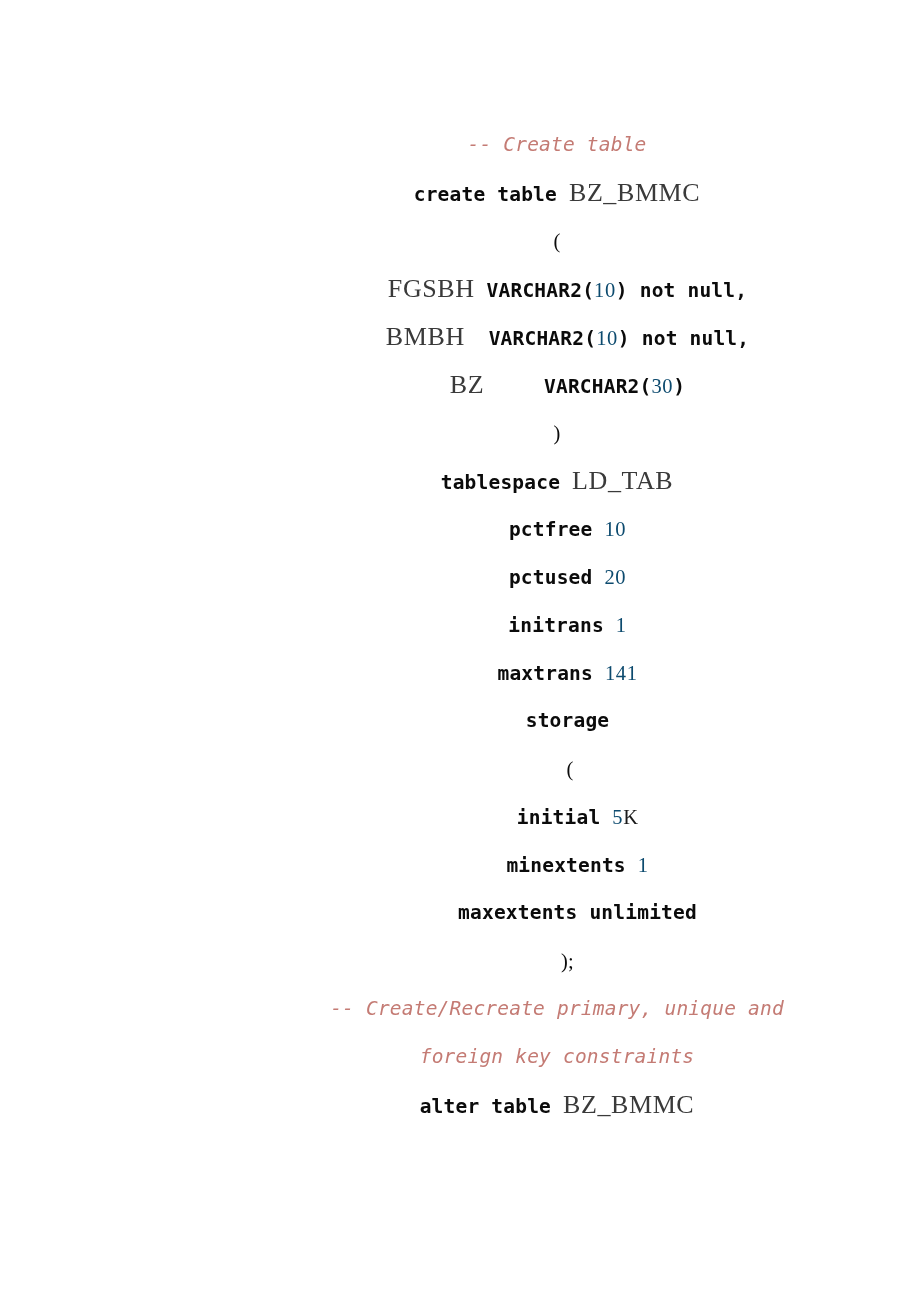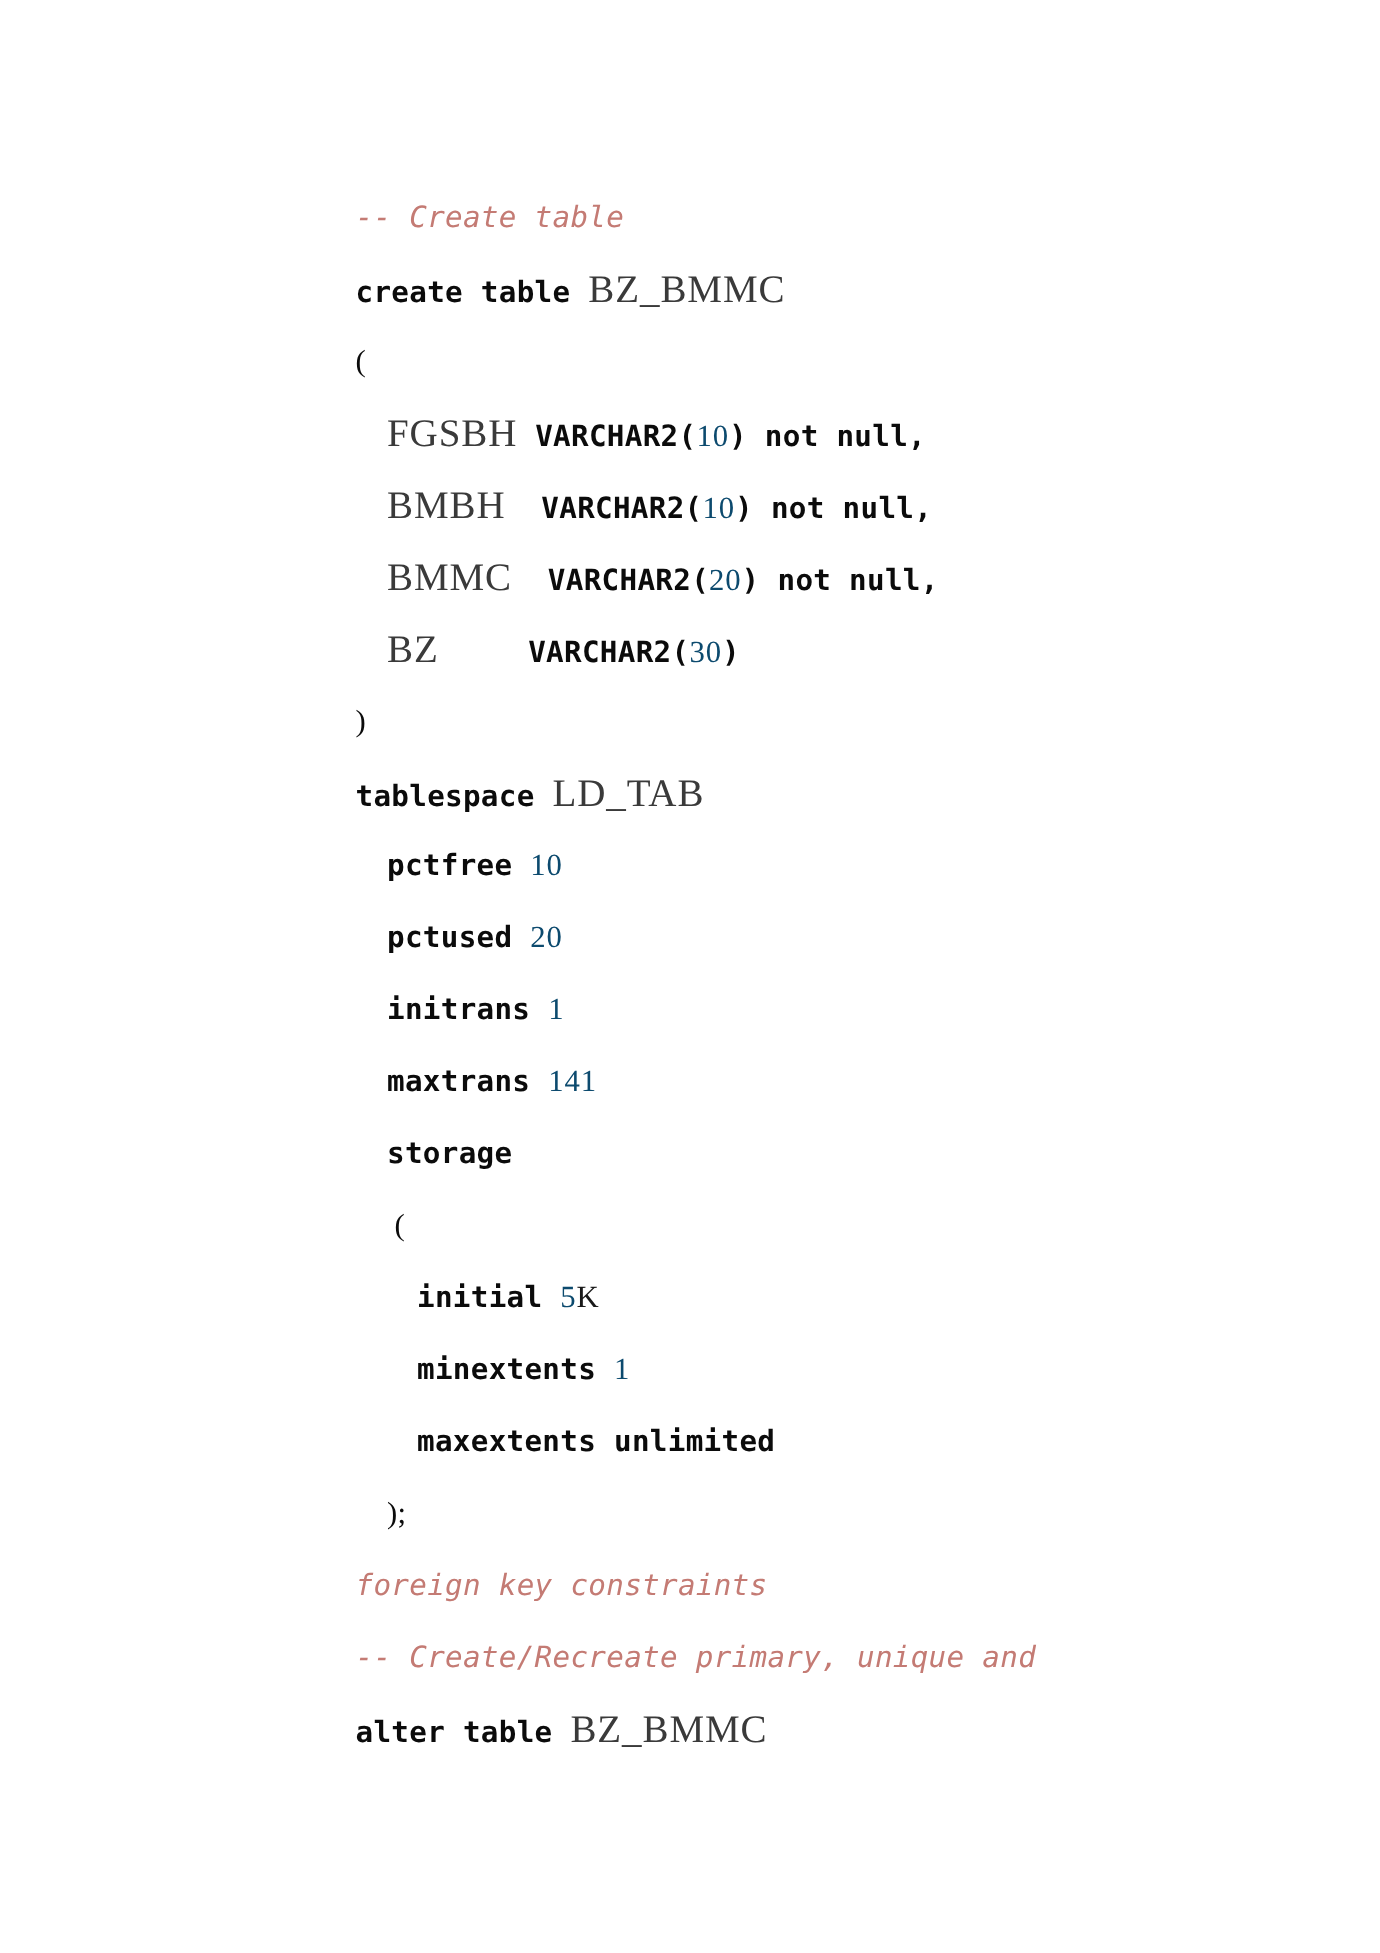--- a/index.html
+++ b/index.html
@@ -39,6 +39,7 @@
     white-space: pre;
     font-size: 19.5px;
     letter-spacing: 0.2px;
+    text-align: center;
   }
 
   

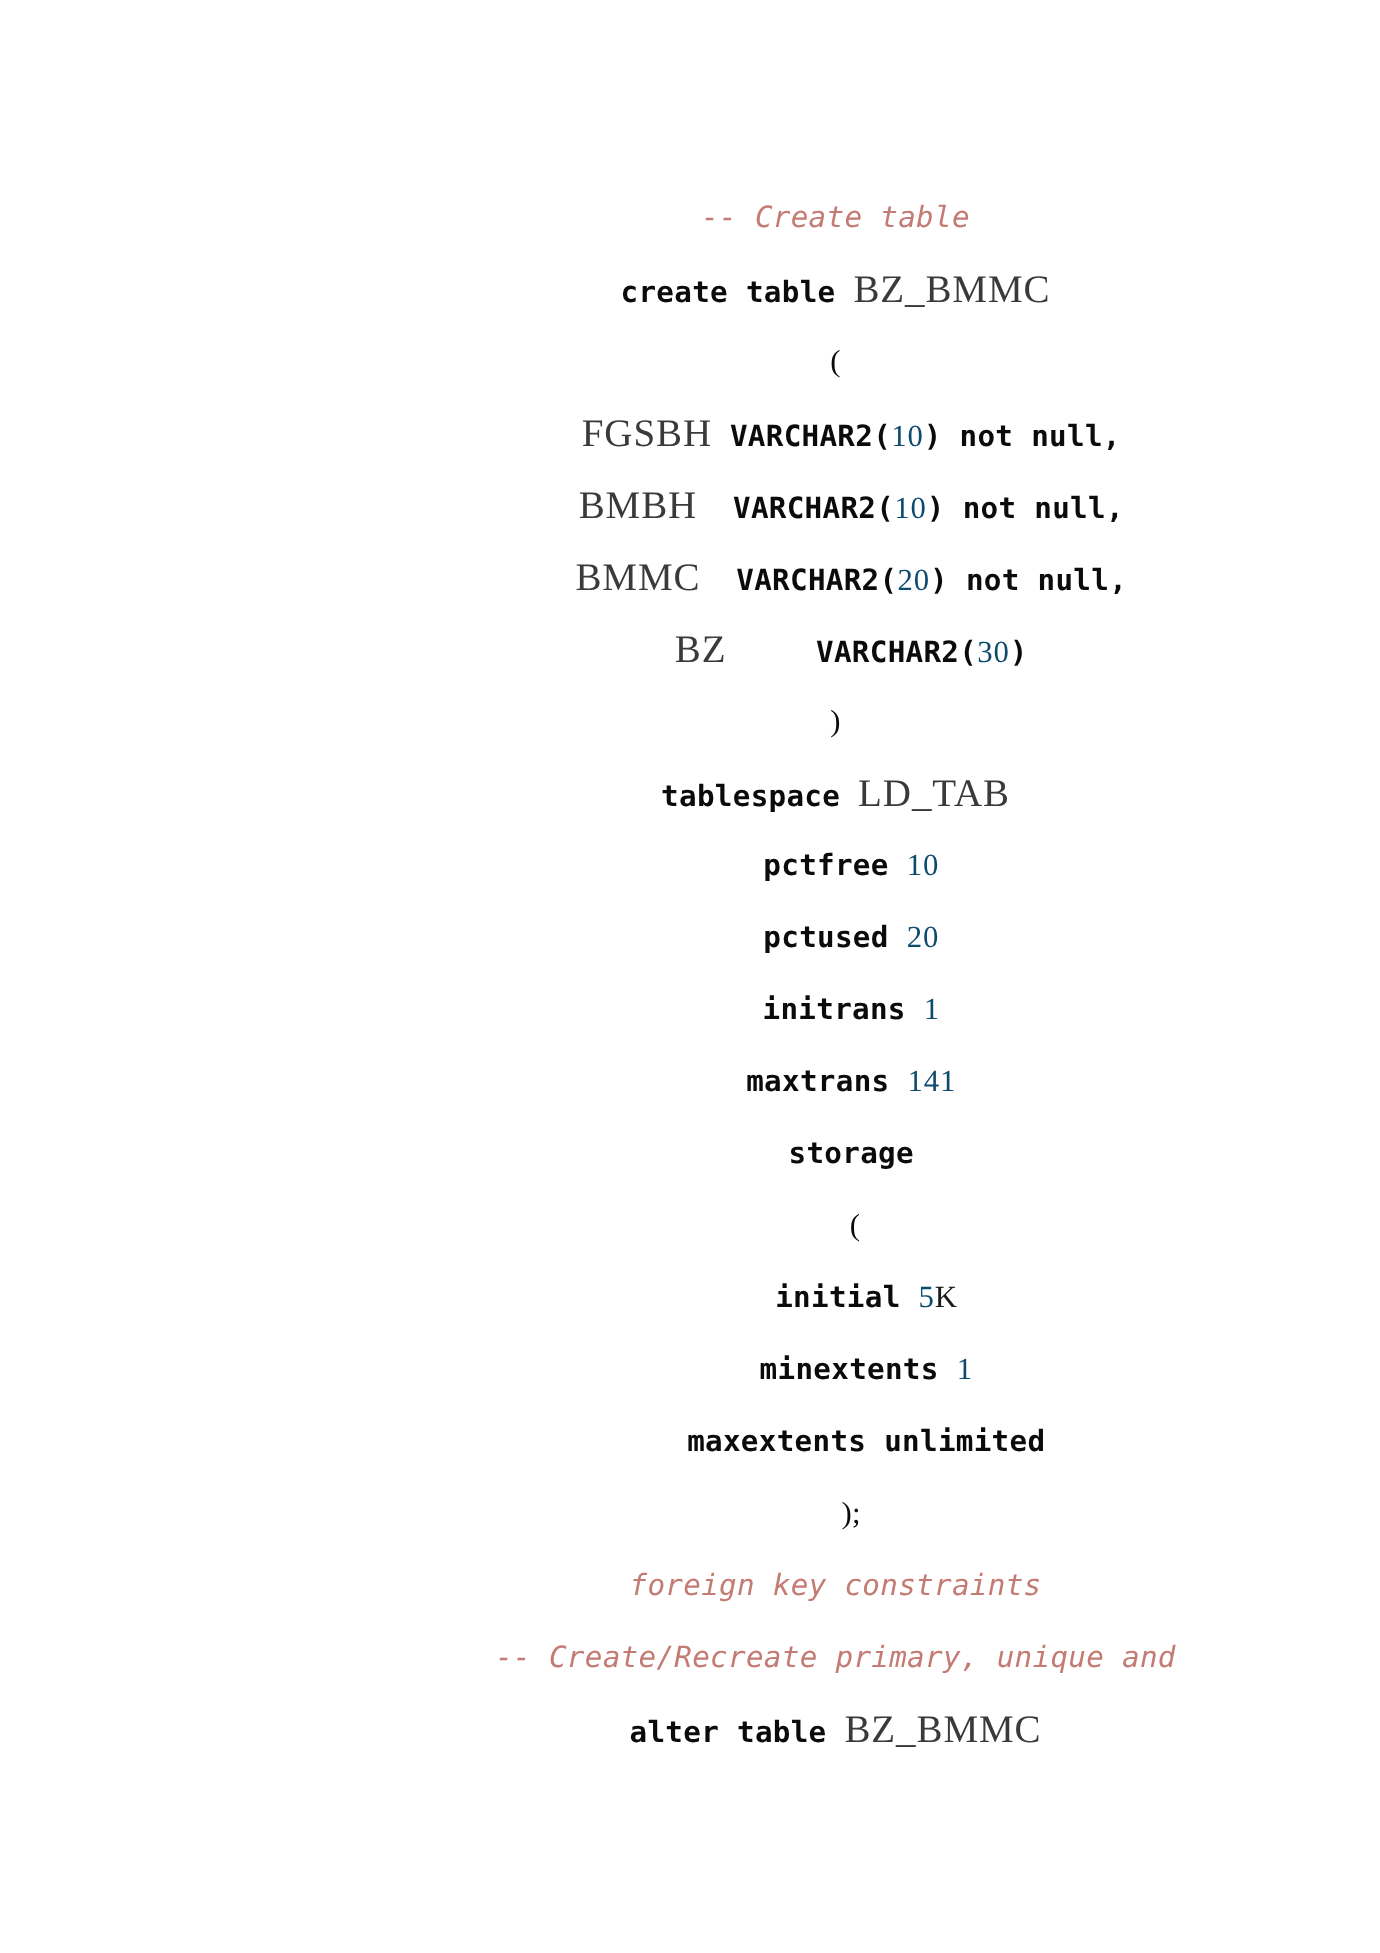--- a/index.html
+++ b/index.html
@@ -103,7 +103,6 @@
       <div class="code-line ind-0"><span class="tok-punct">(</span></div>
       <div class="code-line ind-1"><span class="tok-ident">FGSBH</span><span class="tok-space"> </span><span class="tok-keyword">VARCHAR2</span><span class="tok-punct-bold">(</span><span class="tok-number">10</span><span class="tok-punct-bold">)</span><span class="tok-space"> </span><span class="tok-keyword">not null,</span></div>
       <div class="code-line ind-1"><span class="tok-ident">BMBH</span><span class="tok-space">  </span><span class="tok-keyword">VARCHAR2</span><span class="tok-punct-bold">(</span><span class="tok-number">10</span><span class="tok-punct-bold">)</span><span class="tok-space"> </span><span class="tok-keyword">not null,</span></div>
-      <div class="code-line ind-1"><span class="tok-ident">BMMC</span><span class="tok-space">  </span><span class="tok-keyword">VARCHAR2</span><span class="tok-punct-bold">(</span><span class="tok-number">20</span><span class="tok-punct-bold">)</span><span class="tok-space"> </span><span class="tok-keyword">not null,</span></div>
       <div class="code-line ind-1"><span class="tok-ident">BZ</span><span class="tok-space">     </span><span class="tok-keyword">VARCHAR2</span><span class="tok-punct-bold">(</span><span class="tok-number">30</span><span class="tok-punct-bold">)</span></div>
       <div class="code-line ind-0"><span class="tok-punct">)</span></div>
       <div class="code-line ind-0"><span class="tok-keyword">tablespace</span><span class="tok-space"> </span><span class="tok-ident">LD_TAB</span></div>

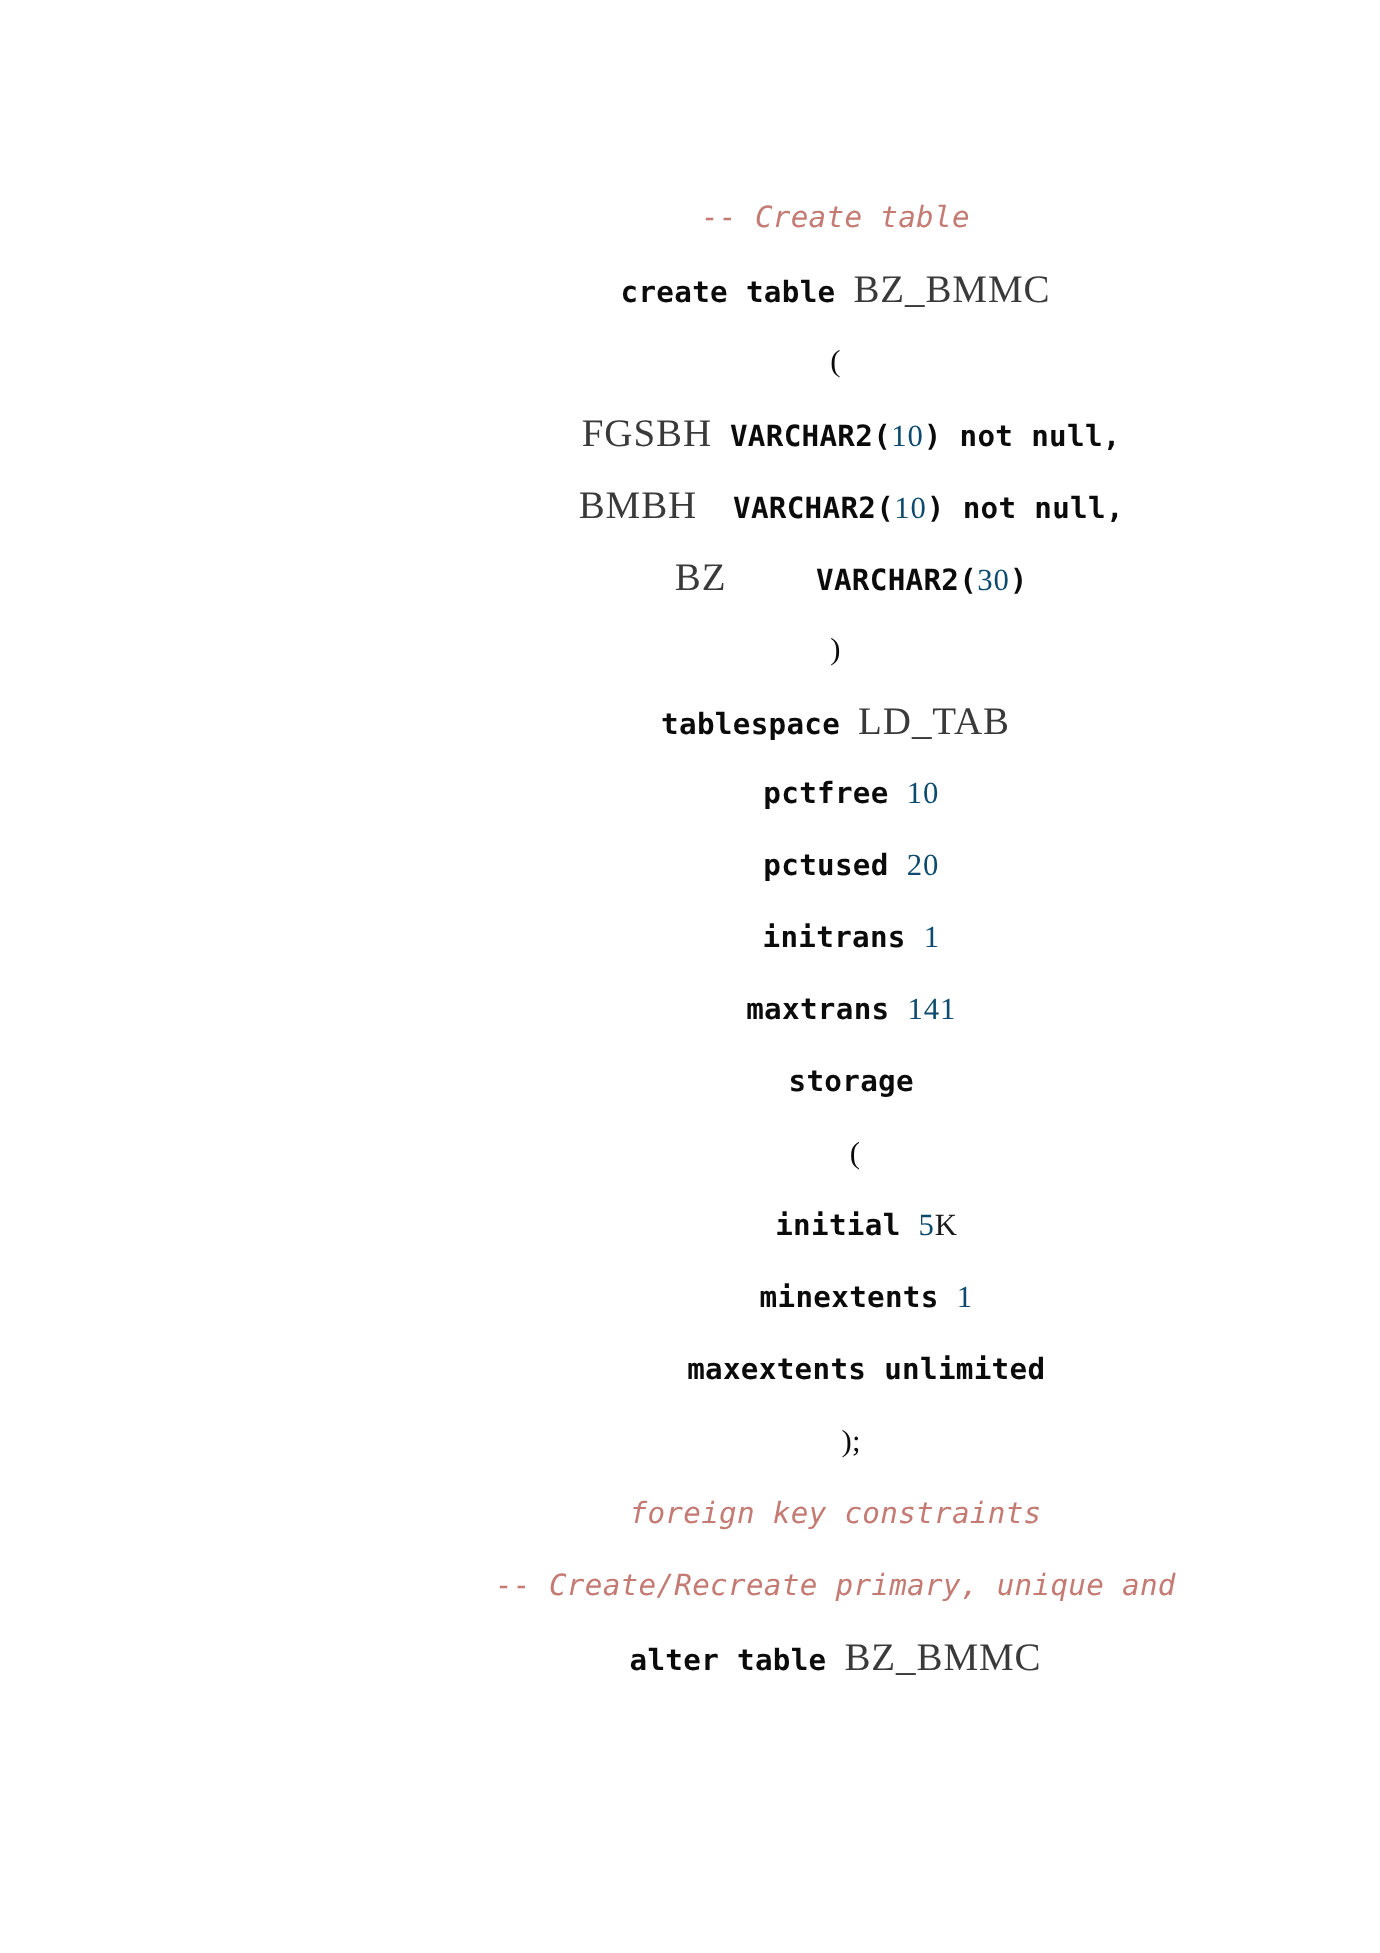--- a/index.html
+++ b/index.html
@@ -116,8 +116,8 @@
       <div class="code-line ind-3"><span class="tok-keyword">minextents</span><span class="tok-space"> </span><span class="tok-number">1</span></div>
       <div class="code-line ind-3"><span class="tok-keyword">maxextents unlimited</span></div>
       <div class="code-line ind-1"><span class="tok-punct">);</span></div>
+      <div class="code-line ind-0"><span class="tok-comment">-- Create/Recreate primary, unique and</span></div>
       <div class="code-line ind-0"><span class="tok-comment">foreign key constraints</span></div>
-      <div class="code-line ind-0"><span class="tok-comment">-- Create/Recreate primary, unique and</span></div>
       <div class="code-line ind-0"><span class="tok-keyword">alter table</span><span class="tok-space"> </span><span class="tok-ident">BZ_BMMC</span></div>
     </div>
 </div>

